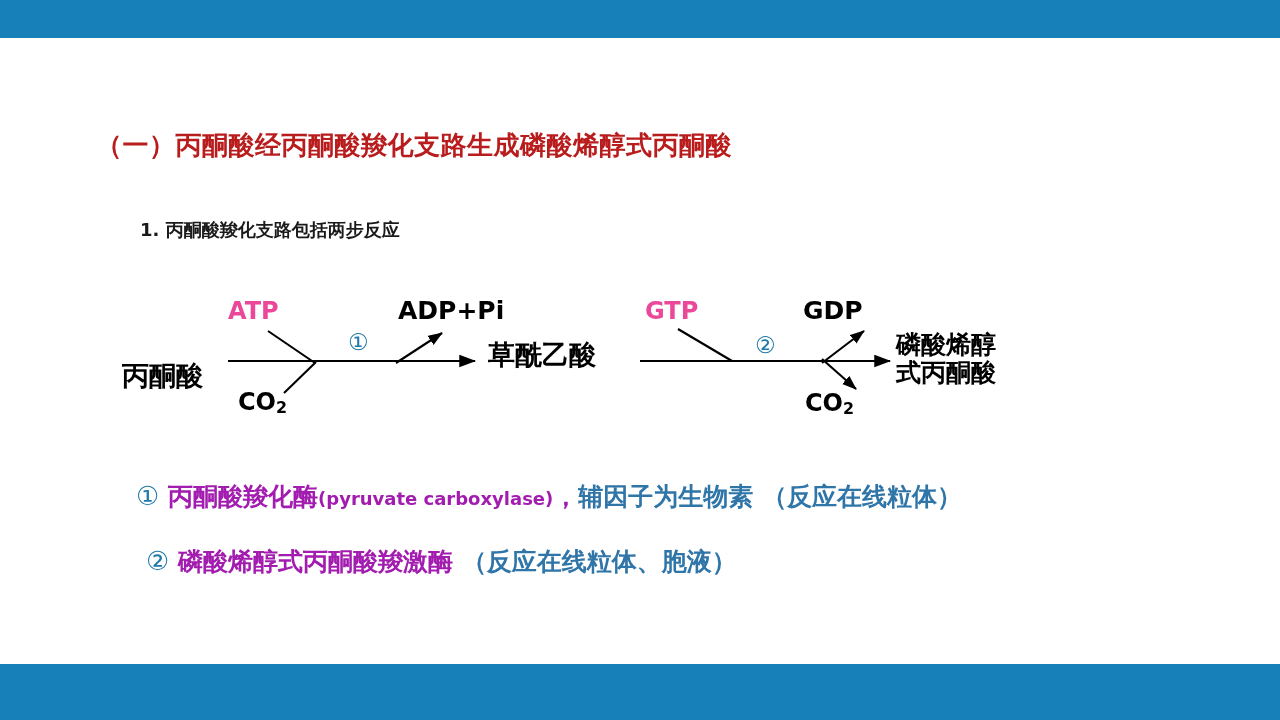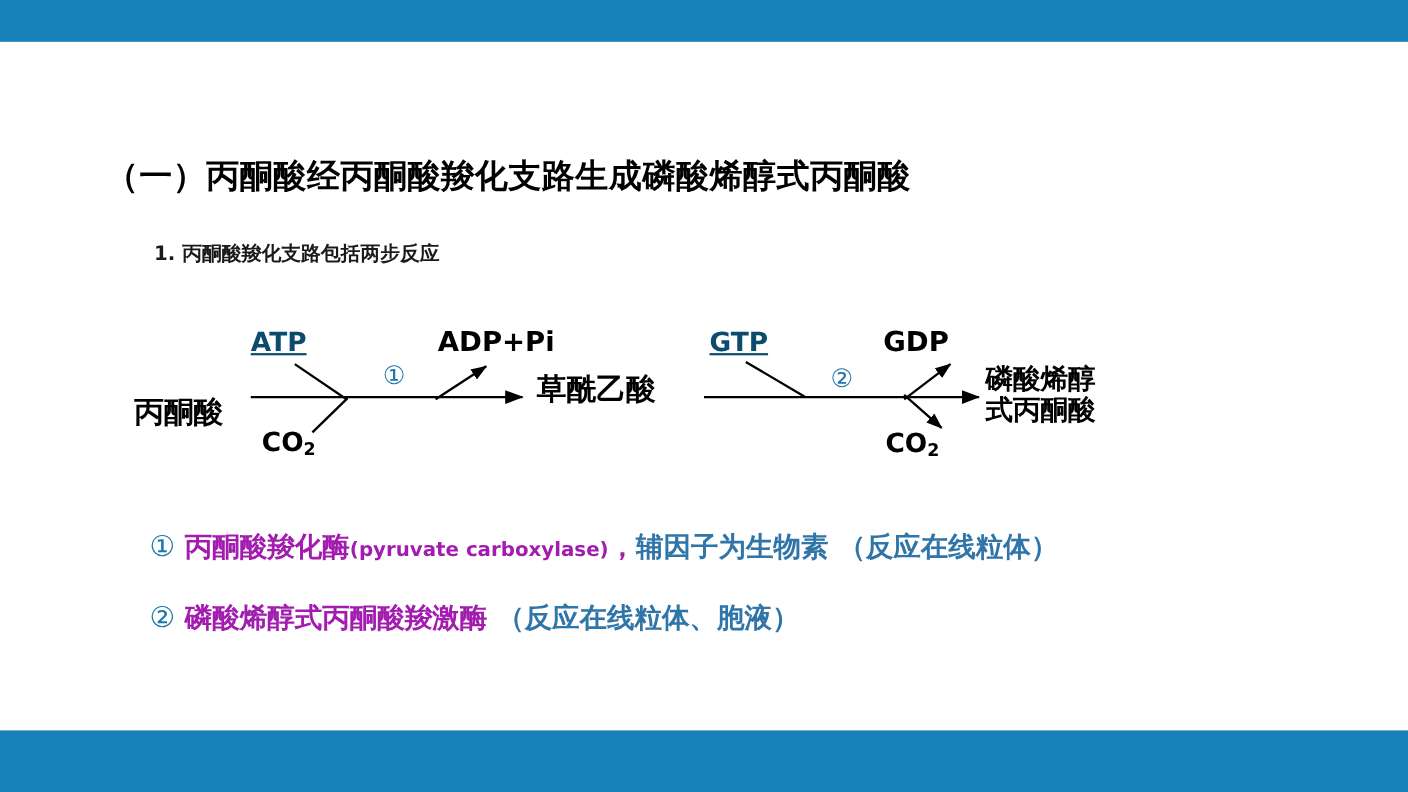--- a/index.html
+++ b/index.html
@@ -32,10 +32,10 @@
   
   .slide-title {
     position: absolute;
-    left: 96px; top: 140px;
-    font-size: 30px;
+    left: 96px; top: 128px;
+    font-size: 26px;
     font-weight: bold;
-    color: #000000;
+    color: #b91c1c;
     letter-spacing: 0.5px;
     white-space: nowrap;
   }

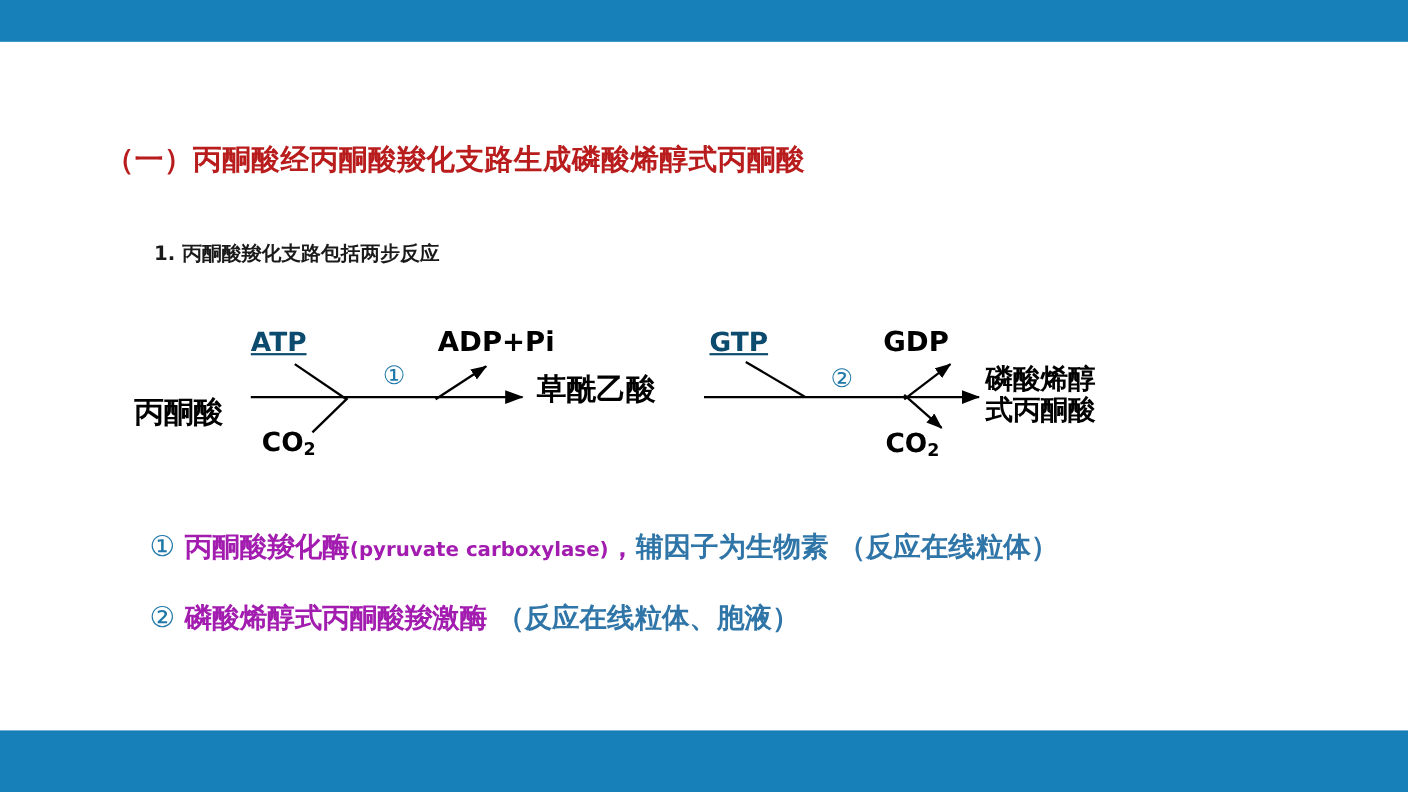--- a/index.html
+++ b/index.html
@@ -65,7 +65,7 @@
     white-space: nowrap;
     line-height: 1.12;
   }
-  .dg-red   { color: #0c4a6e; text-decoration: underline; }
+  .dg-red   { color: #ec4899; }
 
   .lbl-pyruvate   { left: 22px;  top: 55px;  font-size: 27px; margin-top: 21px; }
   .lbl-atp        { left: 128px; top: 13px;  font-size: 24px; }

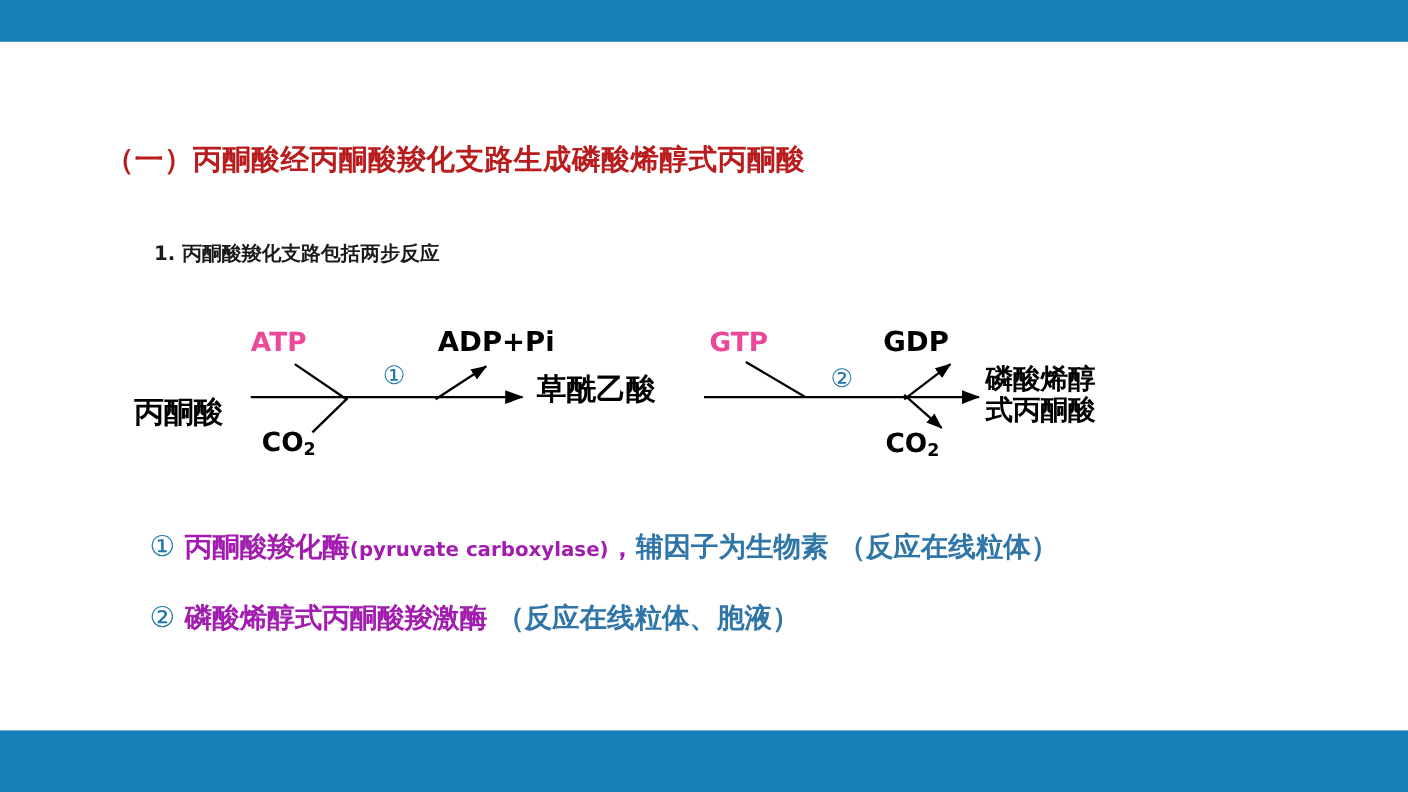--- a/index.html
+++ b/index.html
@@ -100,7 +100,7 @@
     white-space: nowrap;
   }
   .legend-1 { top: 480px; font-size: 25px; }
-  .legend-2 { top: 545px; font-size: 25px; }
+  .legend-2 { top: 545px; font-size: 25px; margin-left: 10px; }
 
   .lg-marker { color: #2079a8; font-weight: normal; font-size: 26px; }
   .lg-red    { color: #a21caf; }

